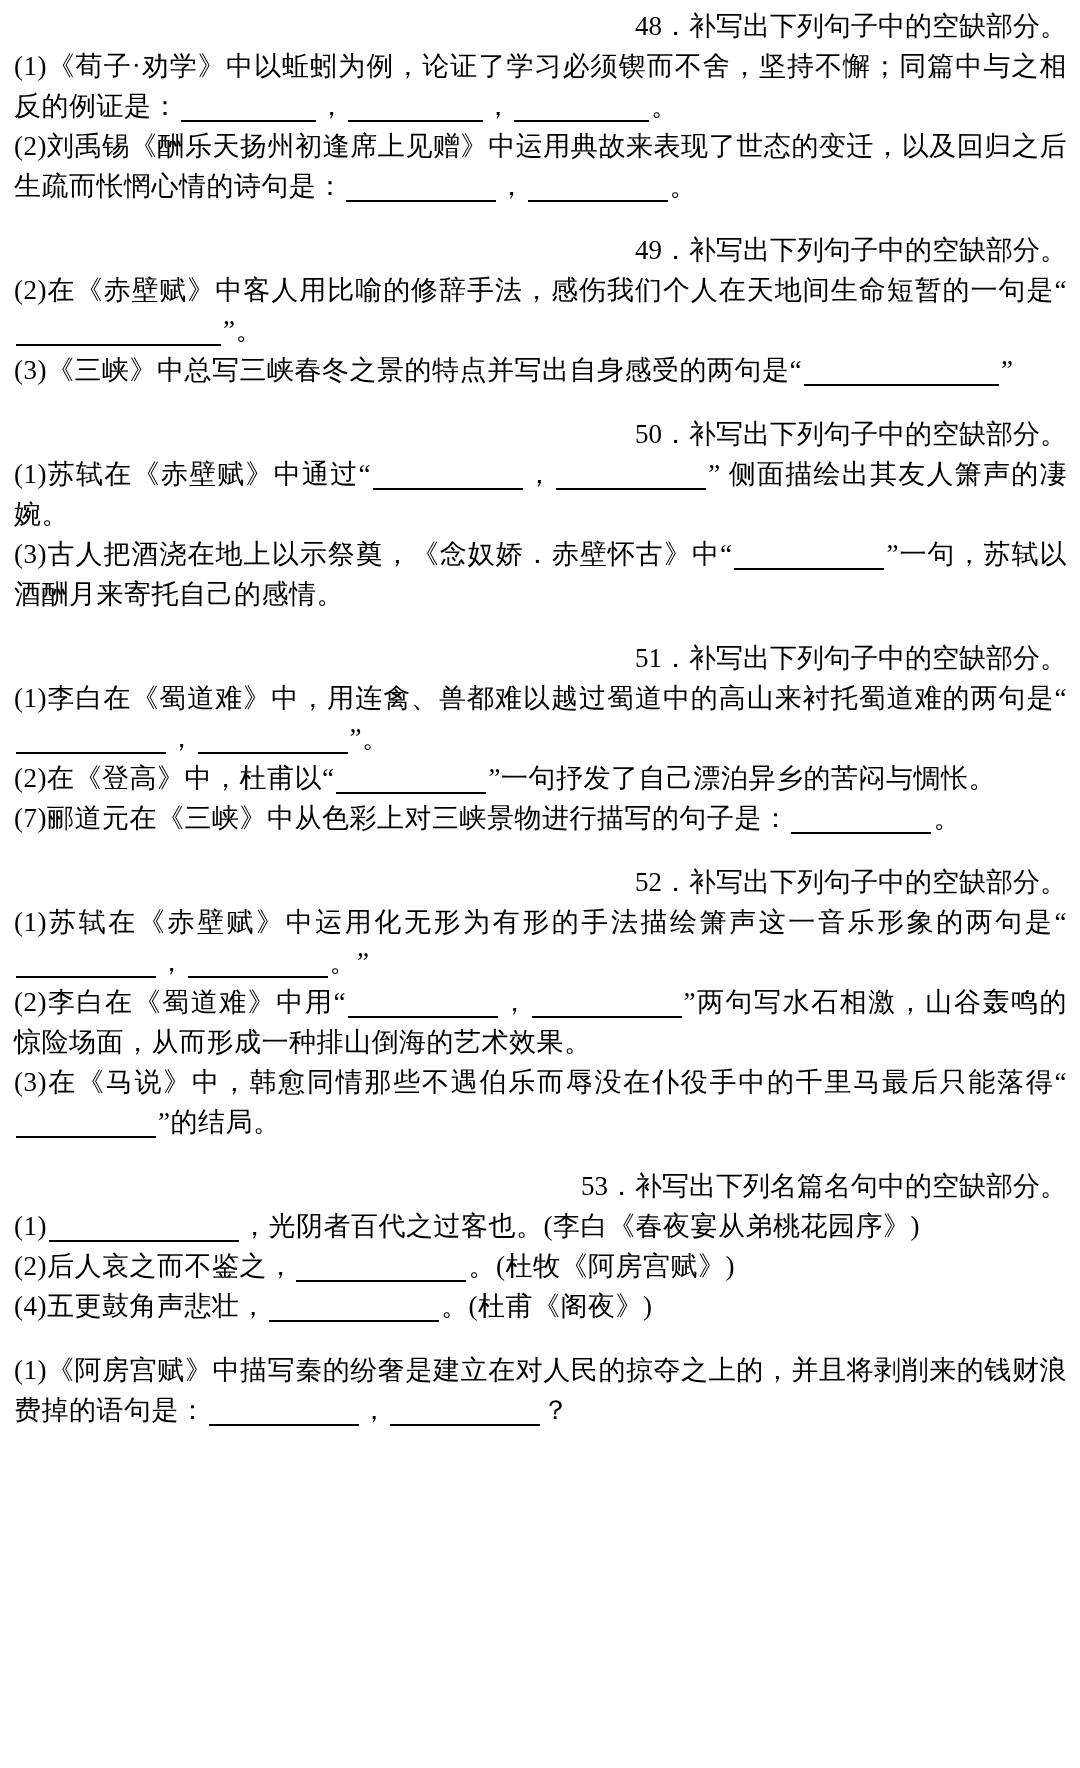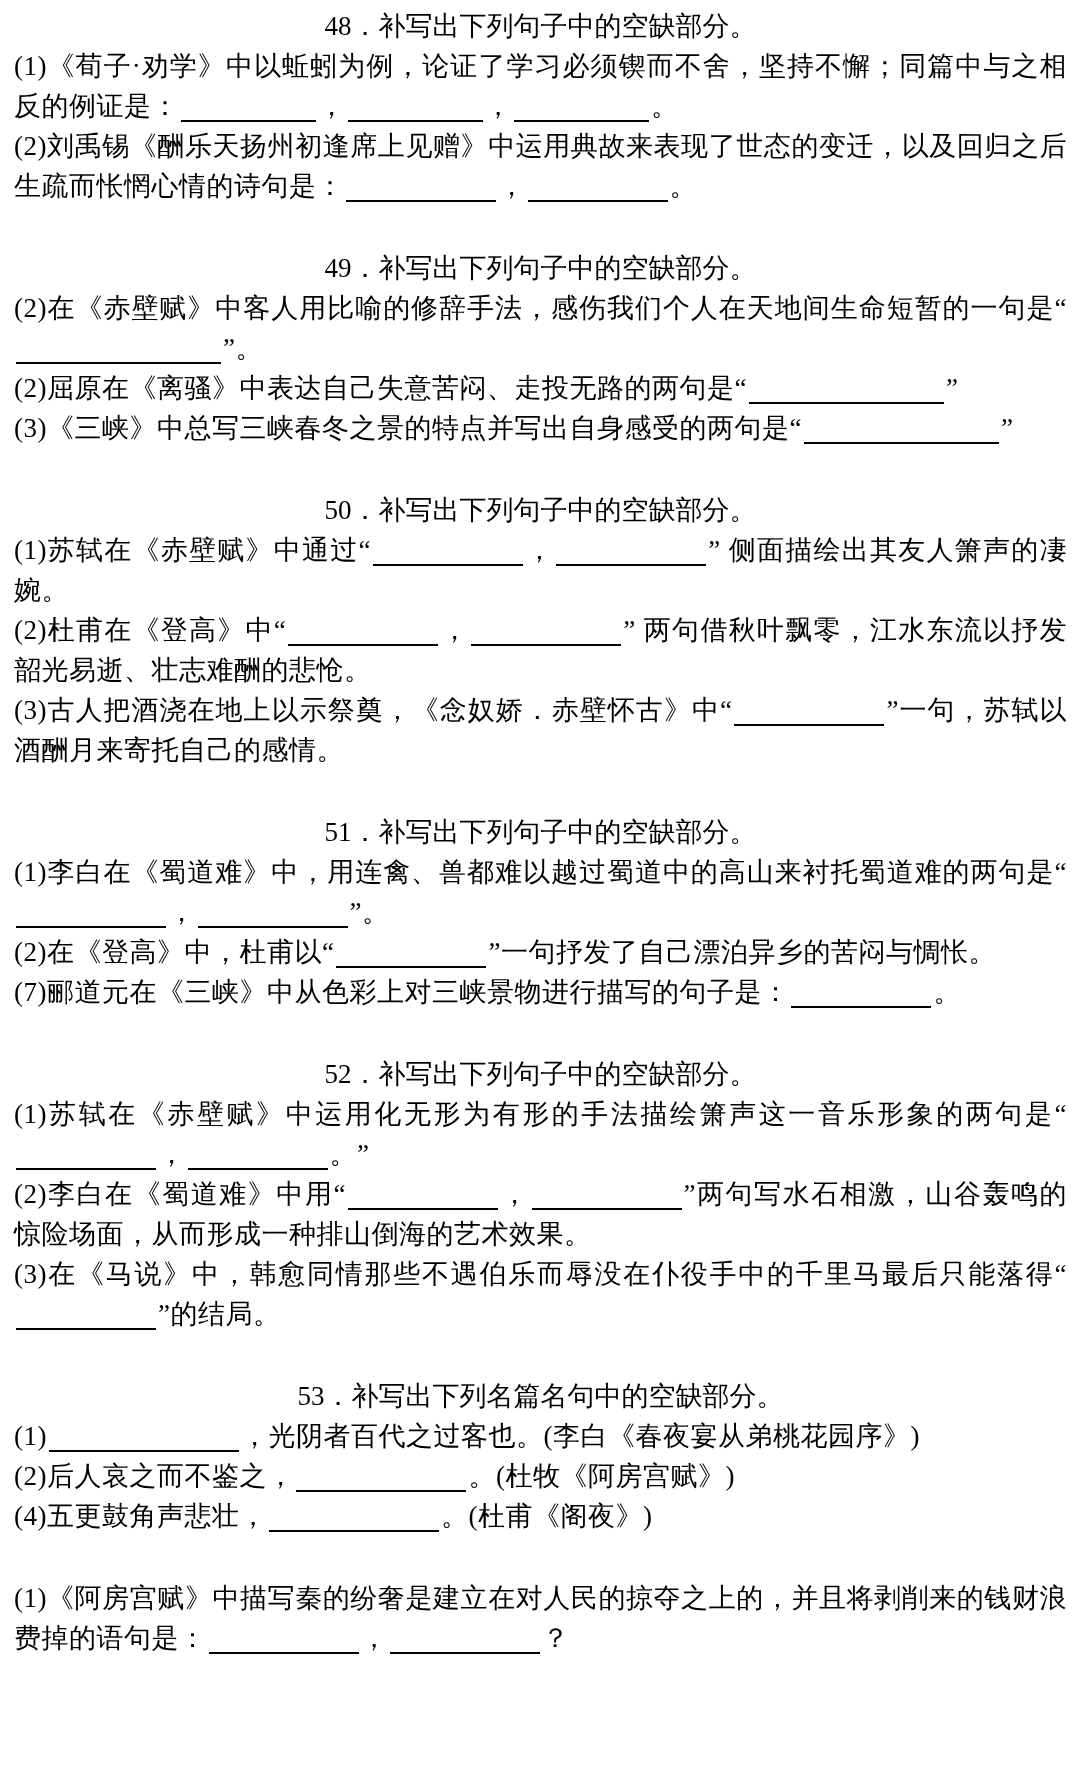--- a/index.html
+++ b/index.html
@@ -28,7 +28,7 @@
     margin-top: 42px;
   }
   .heading {
-    text-align: center;
+    text-align: right;
     white-space: normal;
   }
   .item {

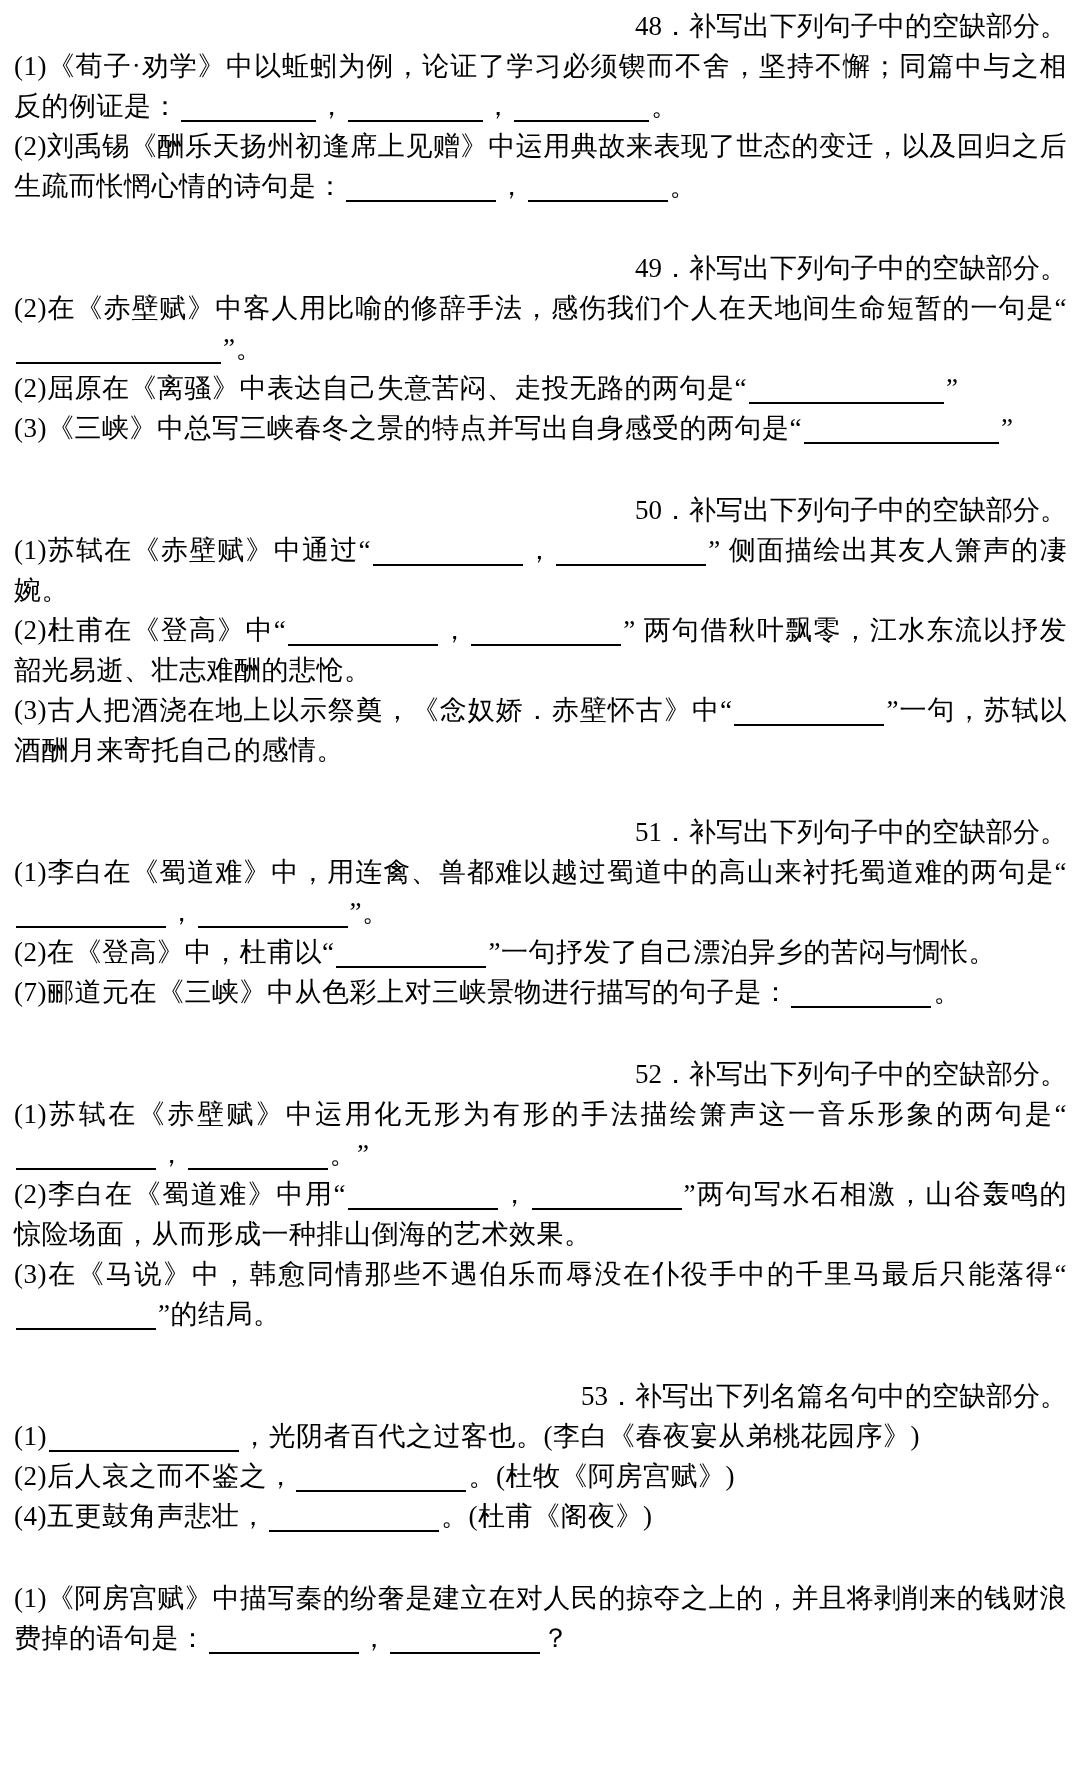--- a/index.html
+++ b/index.html
@@ -25,7 +25,7 @@
     margin: 0;
   }
   .question-block + .question-block {
-    margin-top: 42px;
+    margin-top: 24px;
   }
   .heading {
     text-align: right;

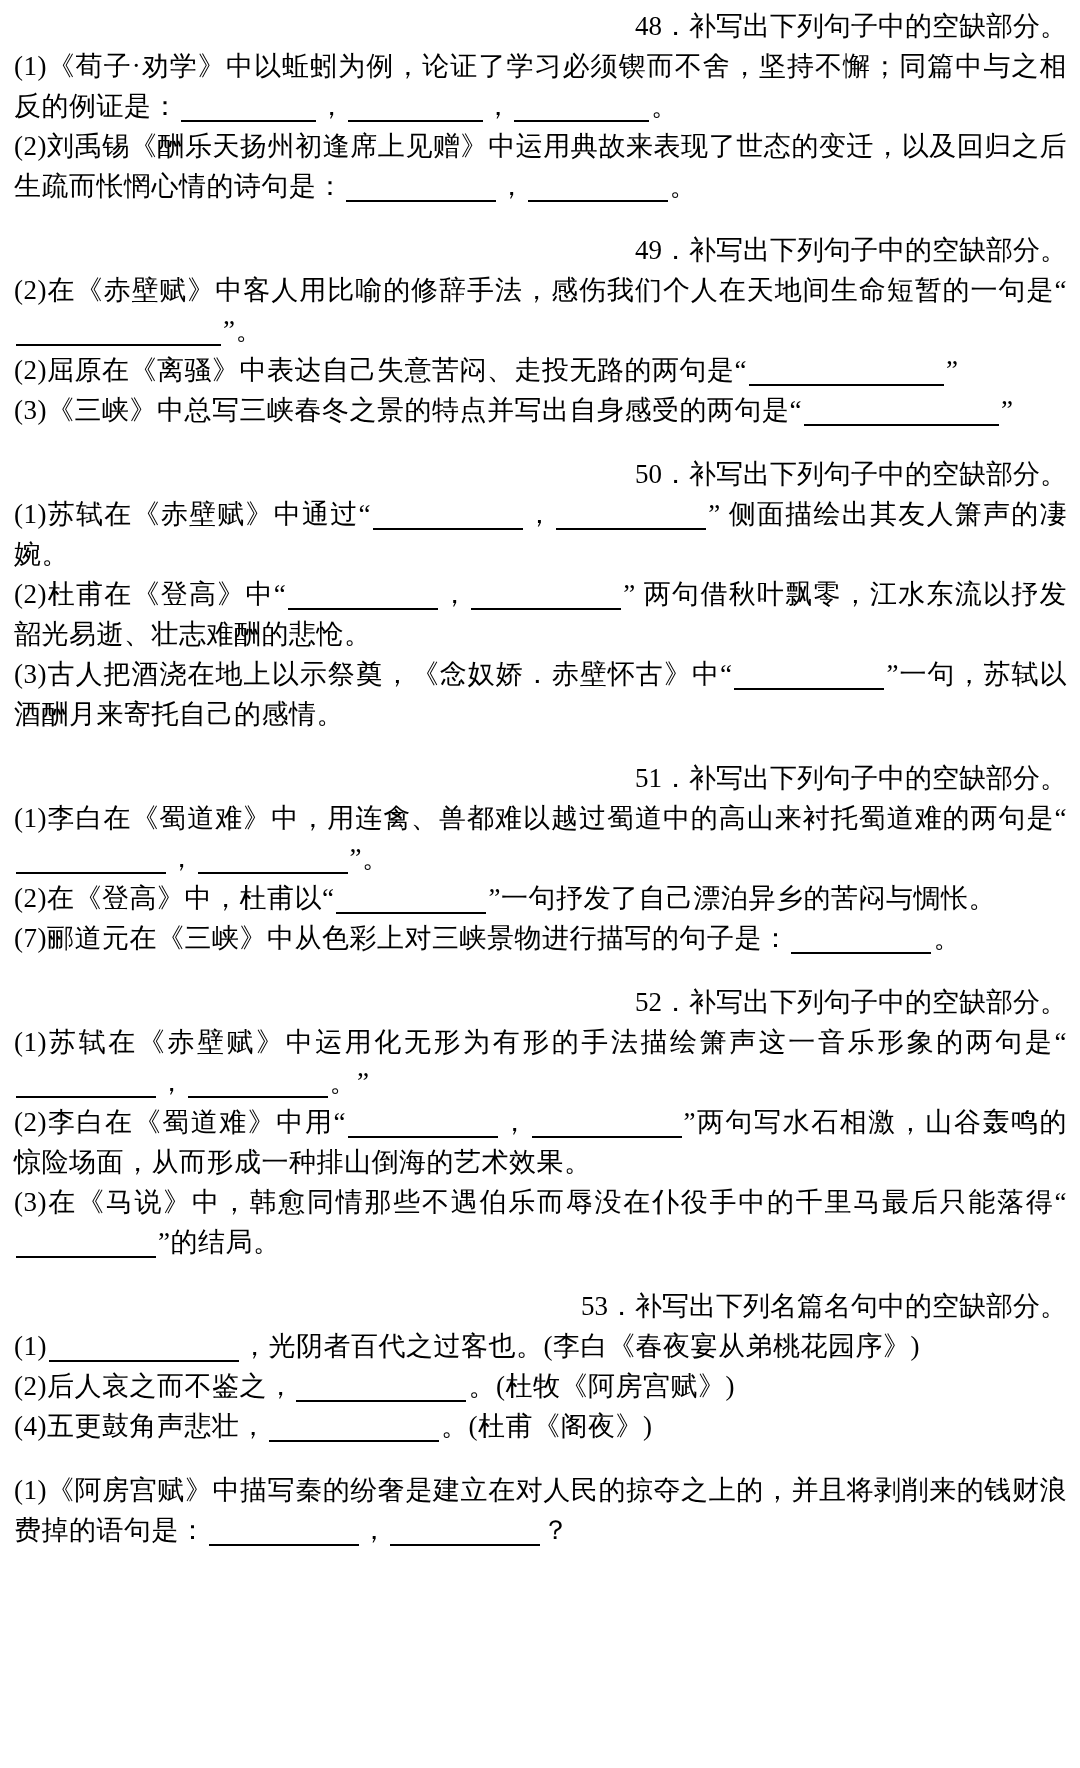--- a/index.html
+++ b/index.html
@@ -58,7 +58,6 @@
       <section class="question-block">
         <div class="heading">49．补写出下列句子中的空缺部分。</div>
         <div class="item"><span class="text-segment">(2)在《赤壁赋》中客人用比喻的修辞手法，感伤我们个人在天地间生命短暂的一句是“</span><span class="blank" style="width: 205px;"></span><span class="text-segment">”。</span></div>
-        <div class="item"><span class="text-segment">(2)屈原在《离骚》中表达自己失意苦闷、走投无路的两句是“</span><span class="blank" style="width: 195px;"></span><span class="text-segment">”</span></div>
         <div class="item"><span class="text-segment">(3)《三峡》中总写三峡春冬之景的特点并写出自身感受的两句是“</span><span class="blank" style="width: 195px;"></span><span class="text-segment">”</span></div>
       </section>
       <section class="question-block">

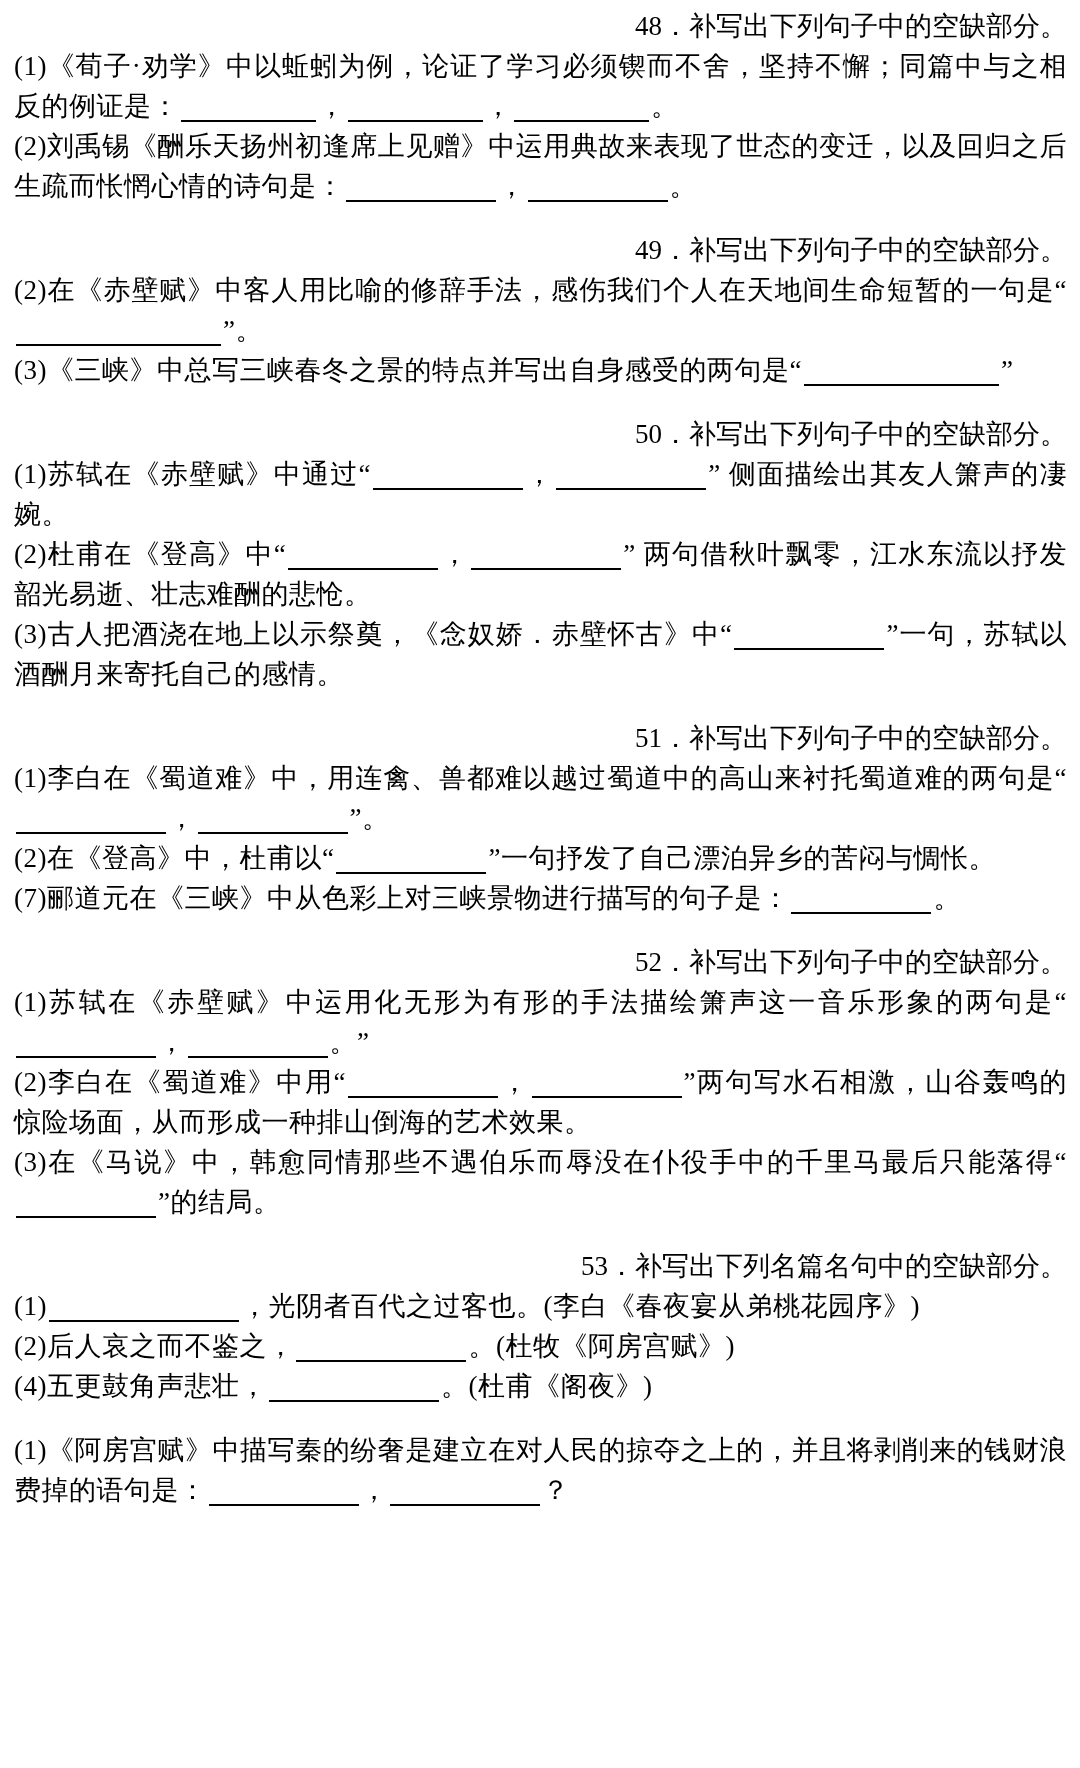--- a/index.html
+++ b/index.html
@@ -63,7 +63,6 @@
       <section class="question-block">
         <div class="heading">50．补写出下列句子中的空缺部分。</div>
         <div class="item"><span class="text-segment">(1)苏轼在《赤壁赋》中通过“</span><span class="blank" style="width: 150px;"></span><span class="text-segment">，</span><span class="blank" style="width: 150px;"></span><span class="text-segment">” 侧面描绘出其友人箫声的凄婉。</span></div>
-        <div class="item"><span class="text-segment">(2)杜甫在《登高》中“</span><span class="blank" style="width: 150px;"></span><span class="text-segment">，</span><span class="blank" style="width: 150px;"></span><span class="text-segment">” 两句借秋叶飘零，江水东流以抒发韶光易逝、壮志难酬的悲怆。</span></div>
         <div class="item"><span class="text-segment">(3)古人把酒浇在地上以示祭奠，《念奴娇．赤壁怀古》中“</span><span class="blank" style="width: 150px;"></span><span class="text-segment">”一句，苏轼以酒酬月来寄托自己的感情。</span></div>
       </section>
       <section class="question-block">

